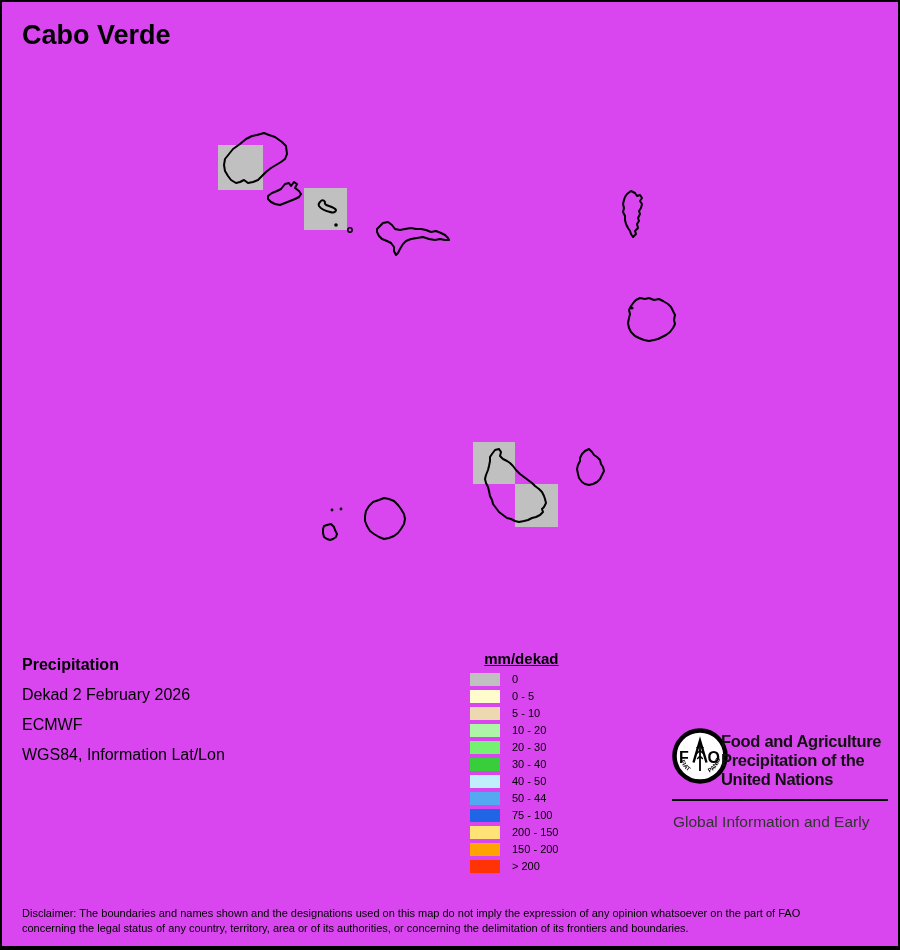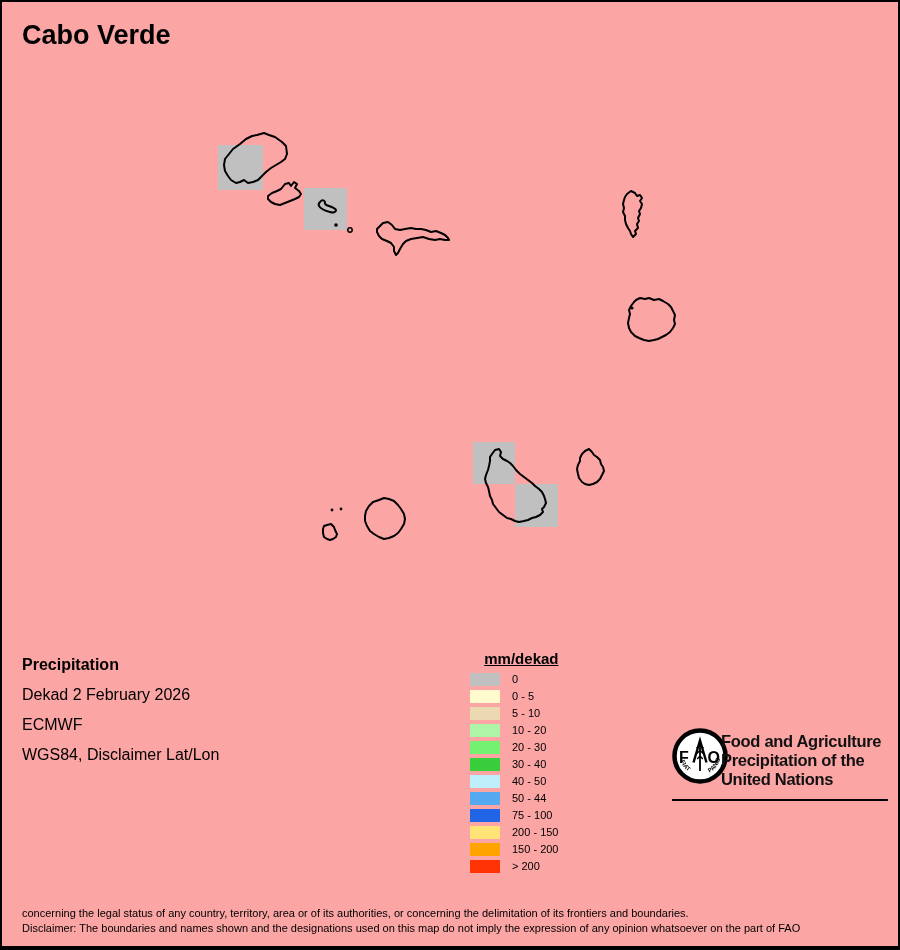--- a/index.html
+++ b/index.html
@@ -5,7 +5,7 @@
   html,body { margin:0; padding:0; background:#fff; }
   .page {
     position:relative; width:900px; height:950px; box-sizing:border-box;
-    background:#fca5a5; border:2px solid #000; border-bottom-width:4px;
+    background:#d946ef; border:2px solid #000; border-bottom-width:4px;
     font-family:"Liberation Sans", sans-serif; color:#000; overflow:hidden;
   }
   .map-svg { position:absolute; left:0; top:0; width:896px; height:944px; }

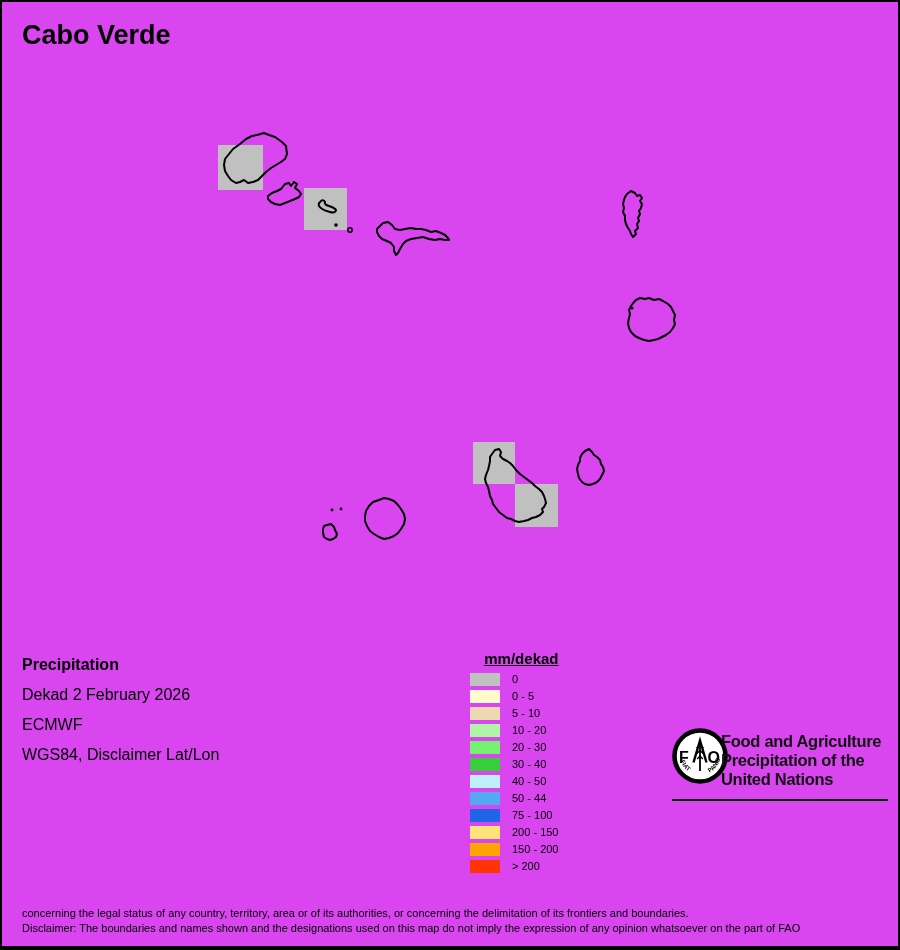--- a/index.html
+++ b/index.html
@@ -66,7 +66,7 @@
     <div class="heading">Precipitation</div>
     <div>Dekad 2 February 2026</div>
     <div>ECMWF</div>
-    <div>WGS84, Disclaimer Lat/Lon</div>
+    <div>WGS84, Information Lat/Lon</div>
   </div>
 
   <div class="legend">

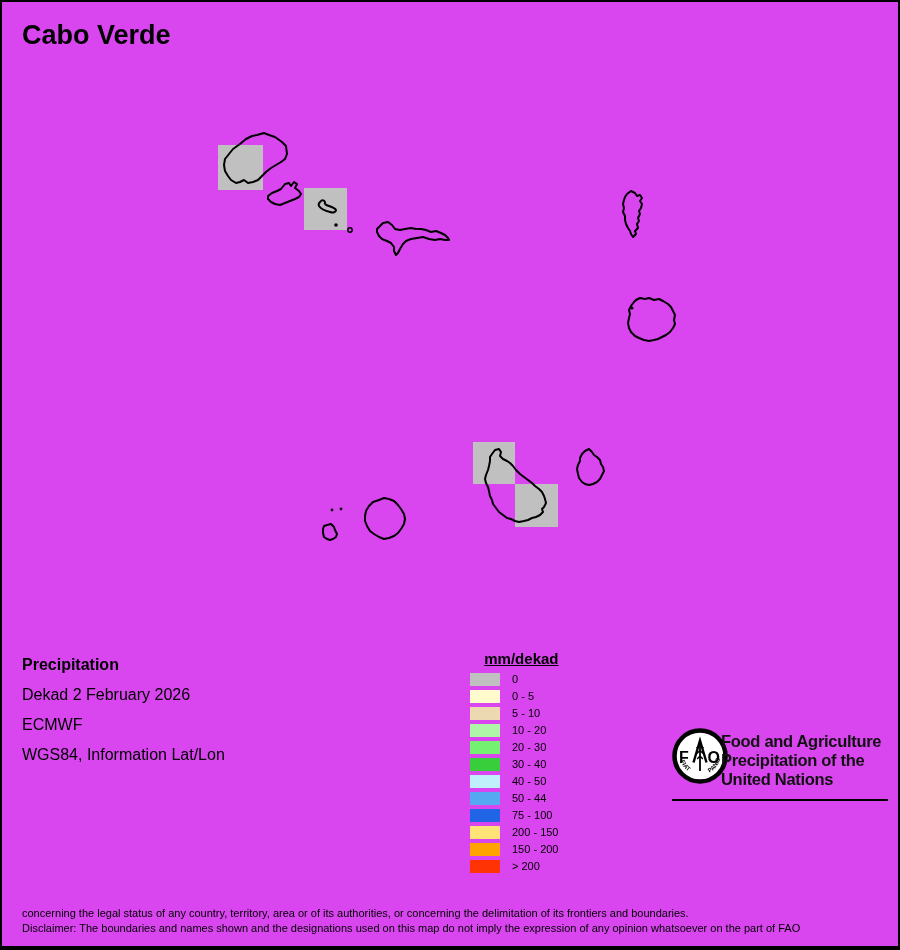--- a/index.html
+++ b/index.html
@@ -160,6 +160,7 @@
   <div class="fao-divider"></div>
 
   <div class="giews-text">
+    <div>Global Information and Early</div>
   </div>
 
   <div class="disclaimer">

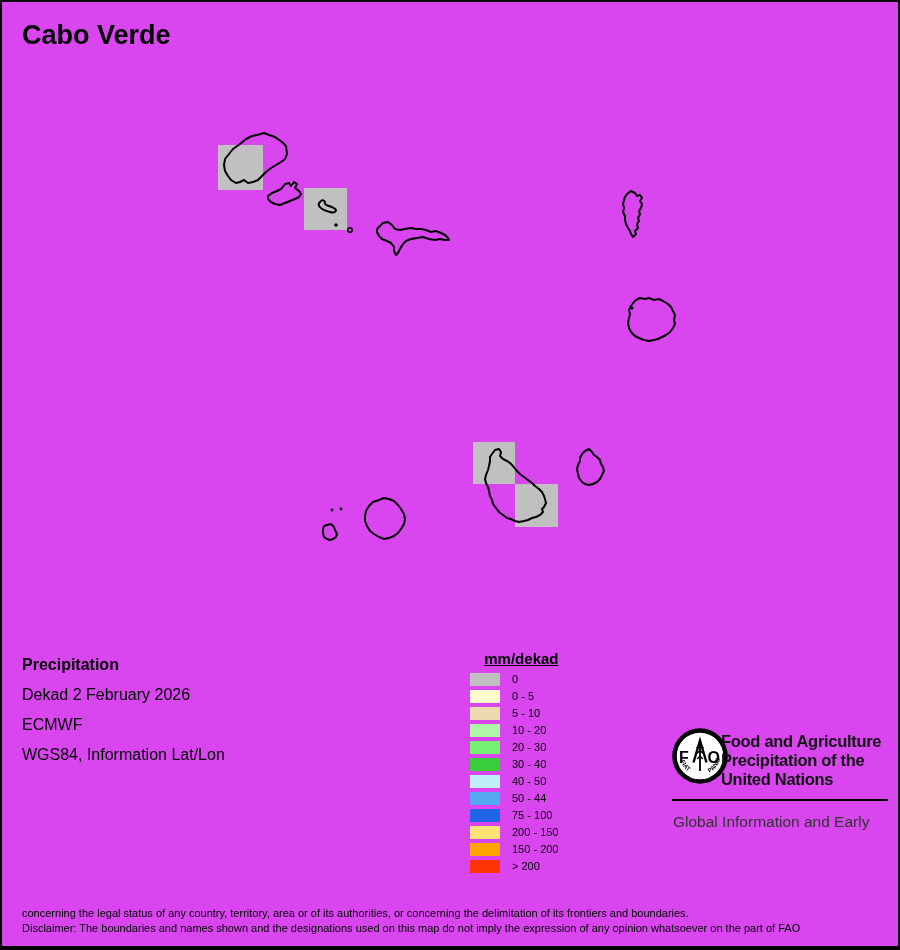--- a/index.html
+++ b/index.html
@@ -164,8 +164,8 @@
   </div>
 
   <div class="disclaimer">
+    <div>Disclaimer: The boundaries and names shown and the designations used on this map do not imply the expression of any opinion whatsoever on the part of FAO</div>
     <div>concerning the legal status of any country, territory, area or of its authorities, or concerning the delimitation of its frontiers and boundaries.</div>
-    <div>Disclaimer: The boundaries and names shown and the designations used on this map do not imply the expression of any opinion whatsoever on the part of FAO</div>
   </div>
 
 </div>

